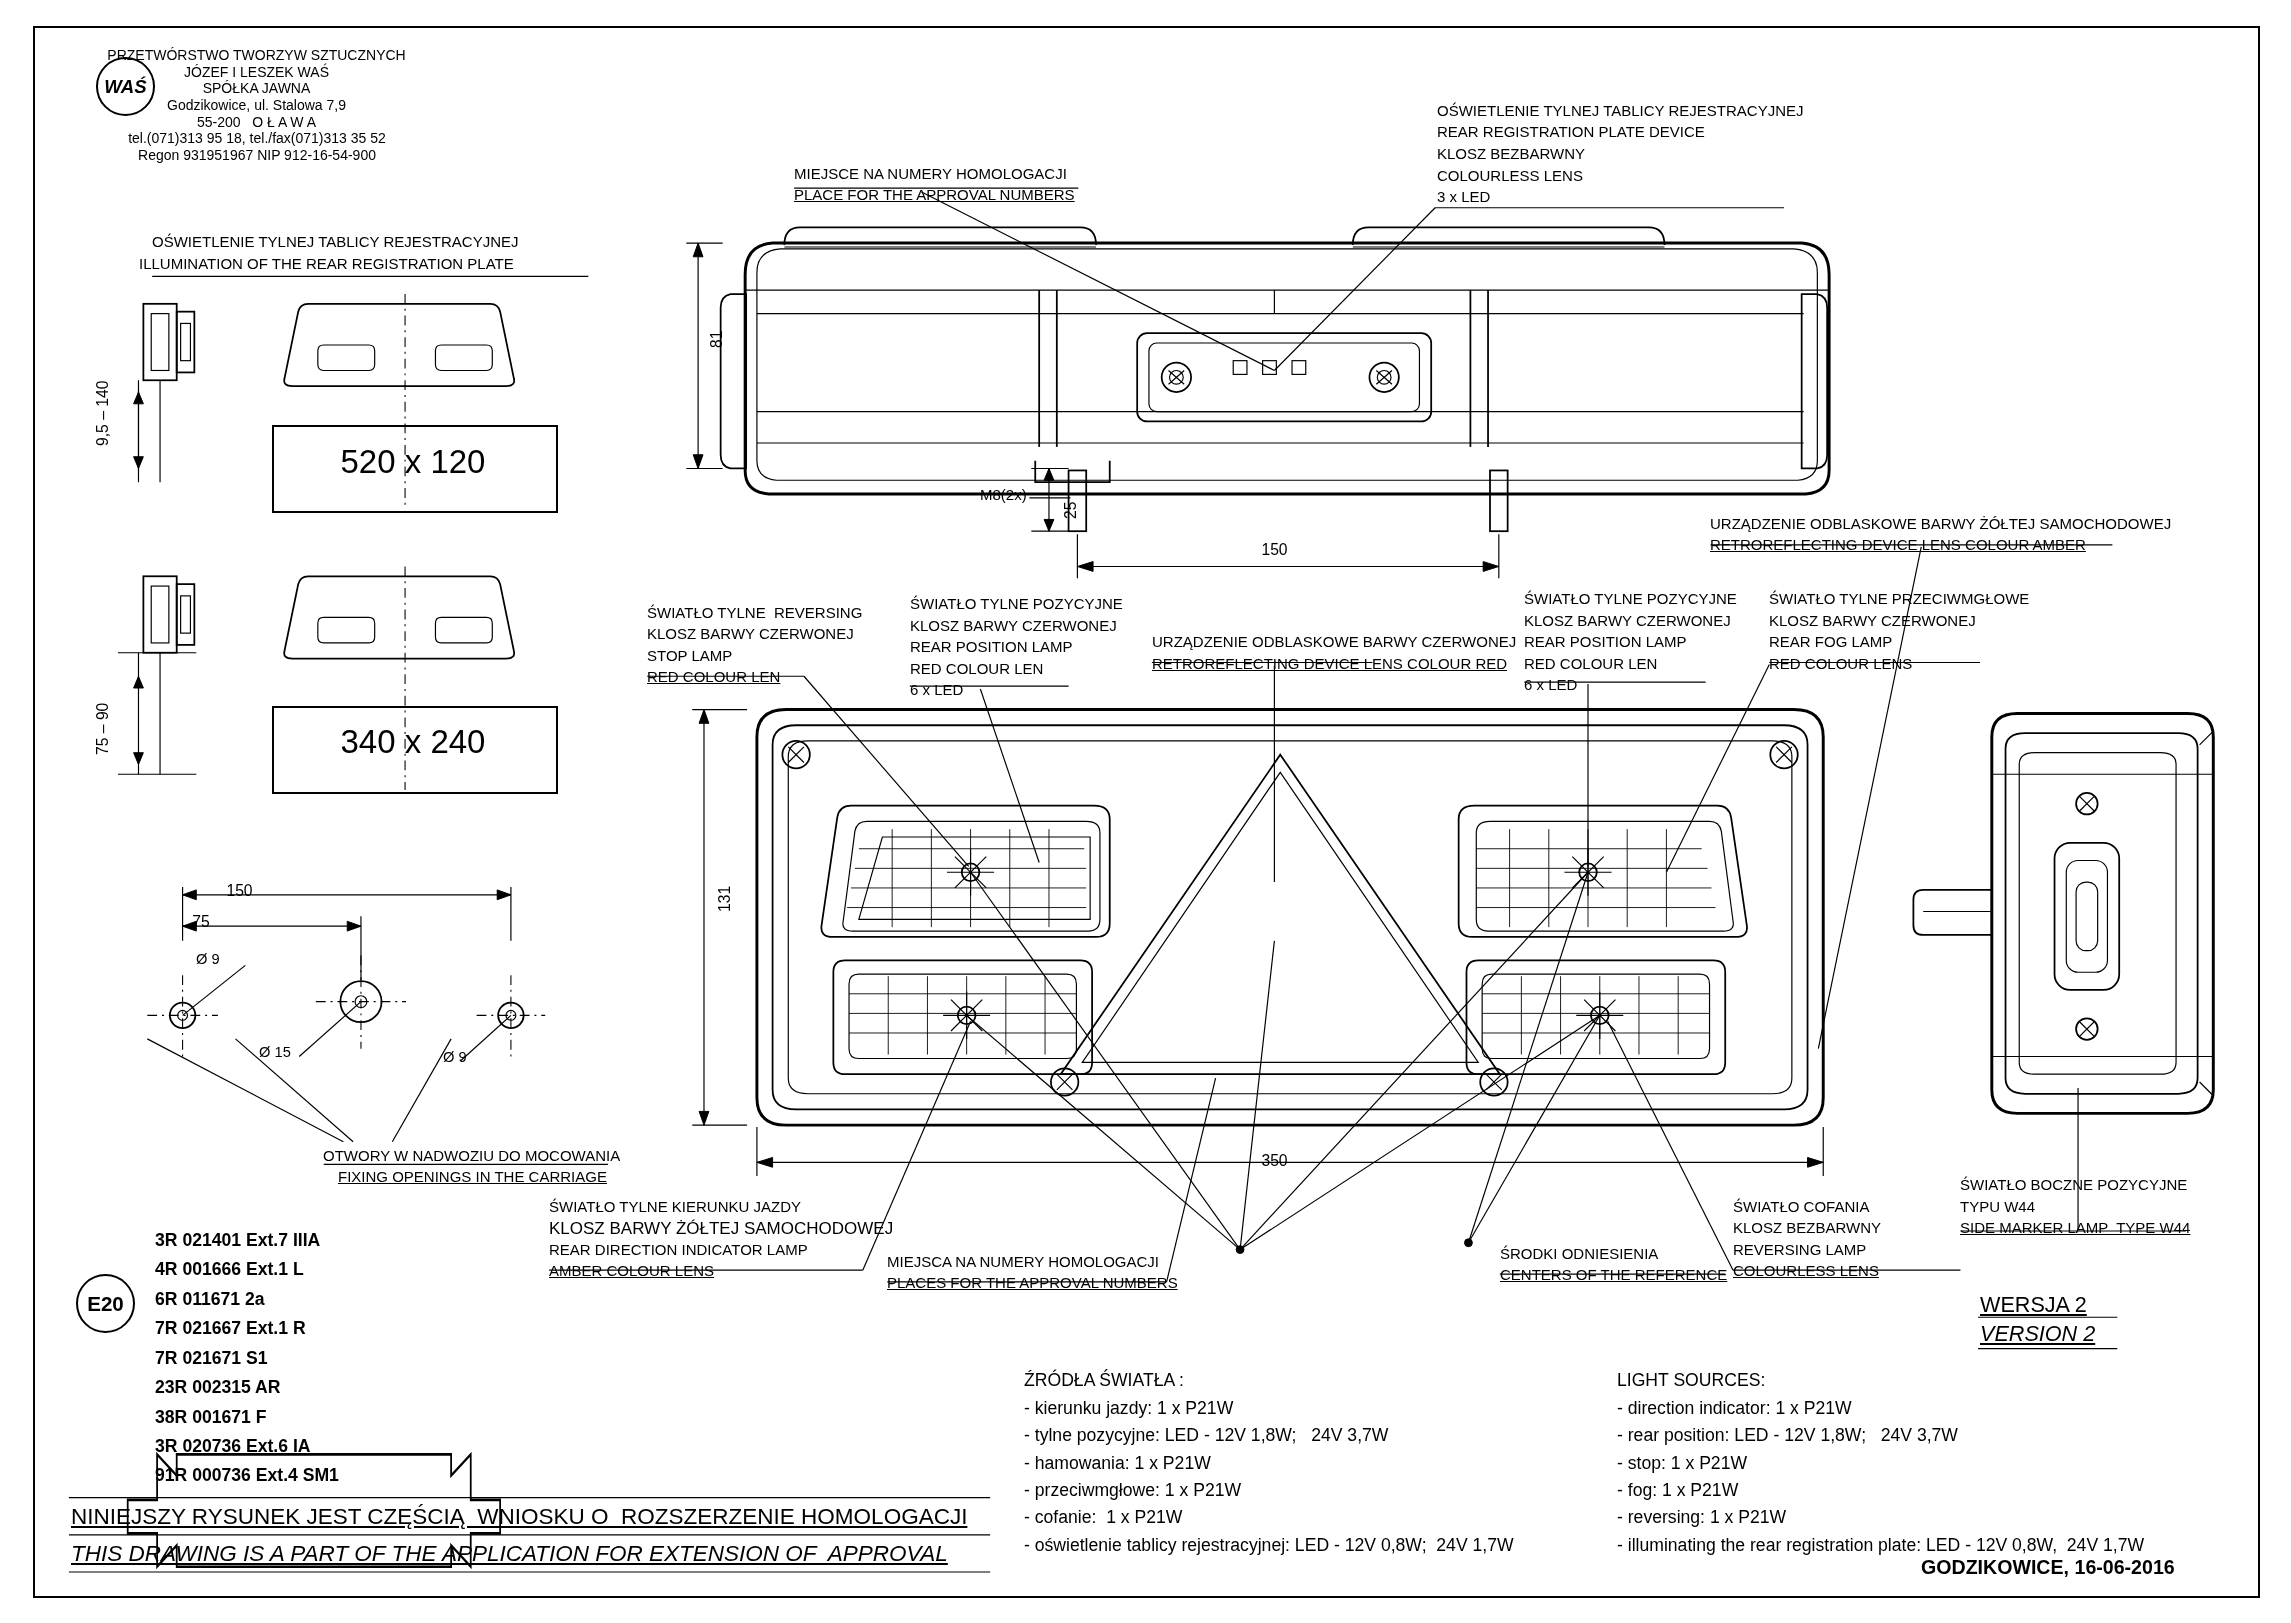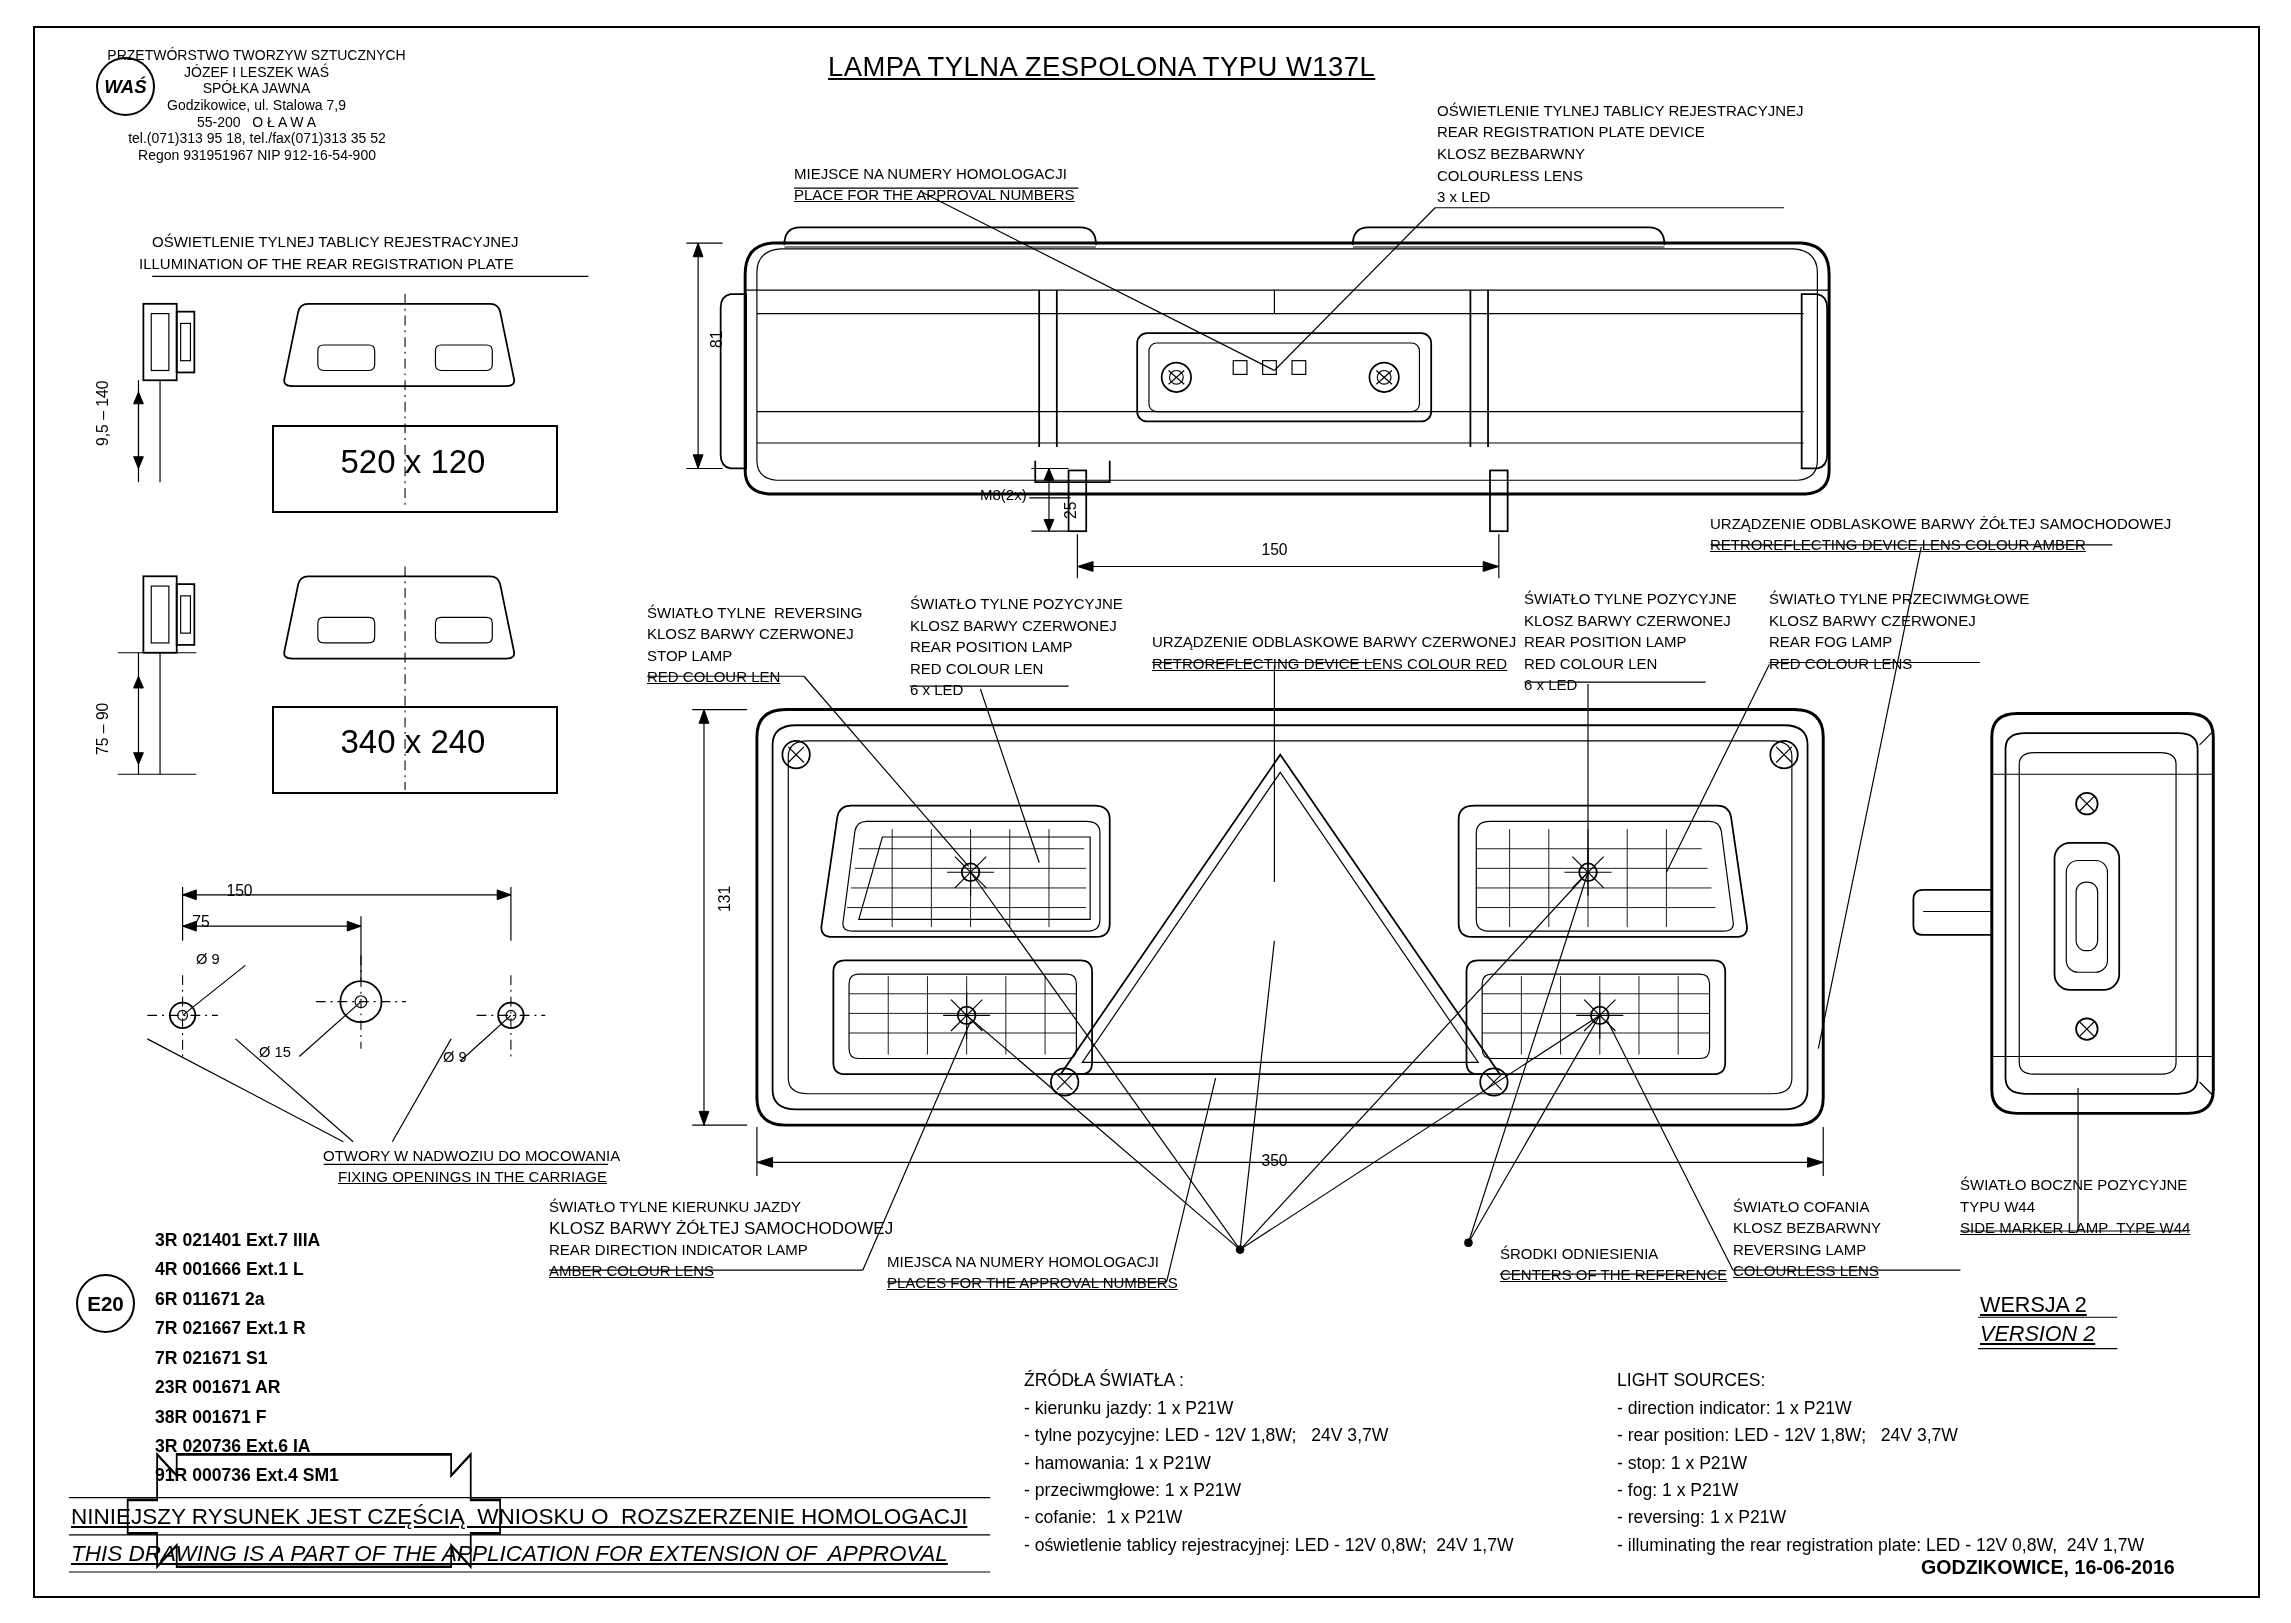--- a/index.html
+++ b/index.html
@@ -48,7 +48,6 @@
   <div class="txt c" style="left:71px;top:130px;width:372px;font-size:14px;">tel.(071)313 95 18, tel./fax(071)313 35 52</div>
   <div class="txt c" style="left:71px;top:147px;width:372px;font-size:14px;">Regon 931951967 NIP 912-16-54-900</div>
 
-  <div class="txt u" style="left:828px;top:51px;font-size:27.4px;letter-spacing:0.5px;">LAMPA TYLNA ZESPOLONA TYPU W137L</div>
 
   <div class="txt" style="left:1437px;top:102px;font-size:15px;">OŚWIETLENIE TYLNEJ TABLICY REJESTRACYJNEJ</div>
   <div class="txt" style="left:1437px;top:123px;font-size:15px;">REAR REGISTRATION PLATE DEVICE</div>

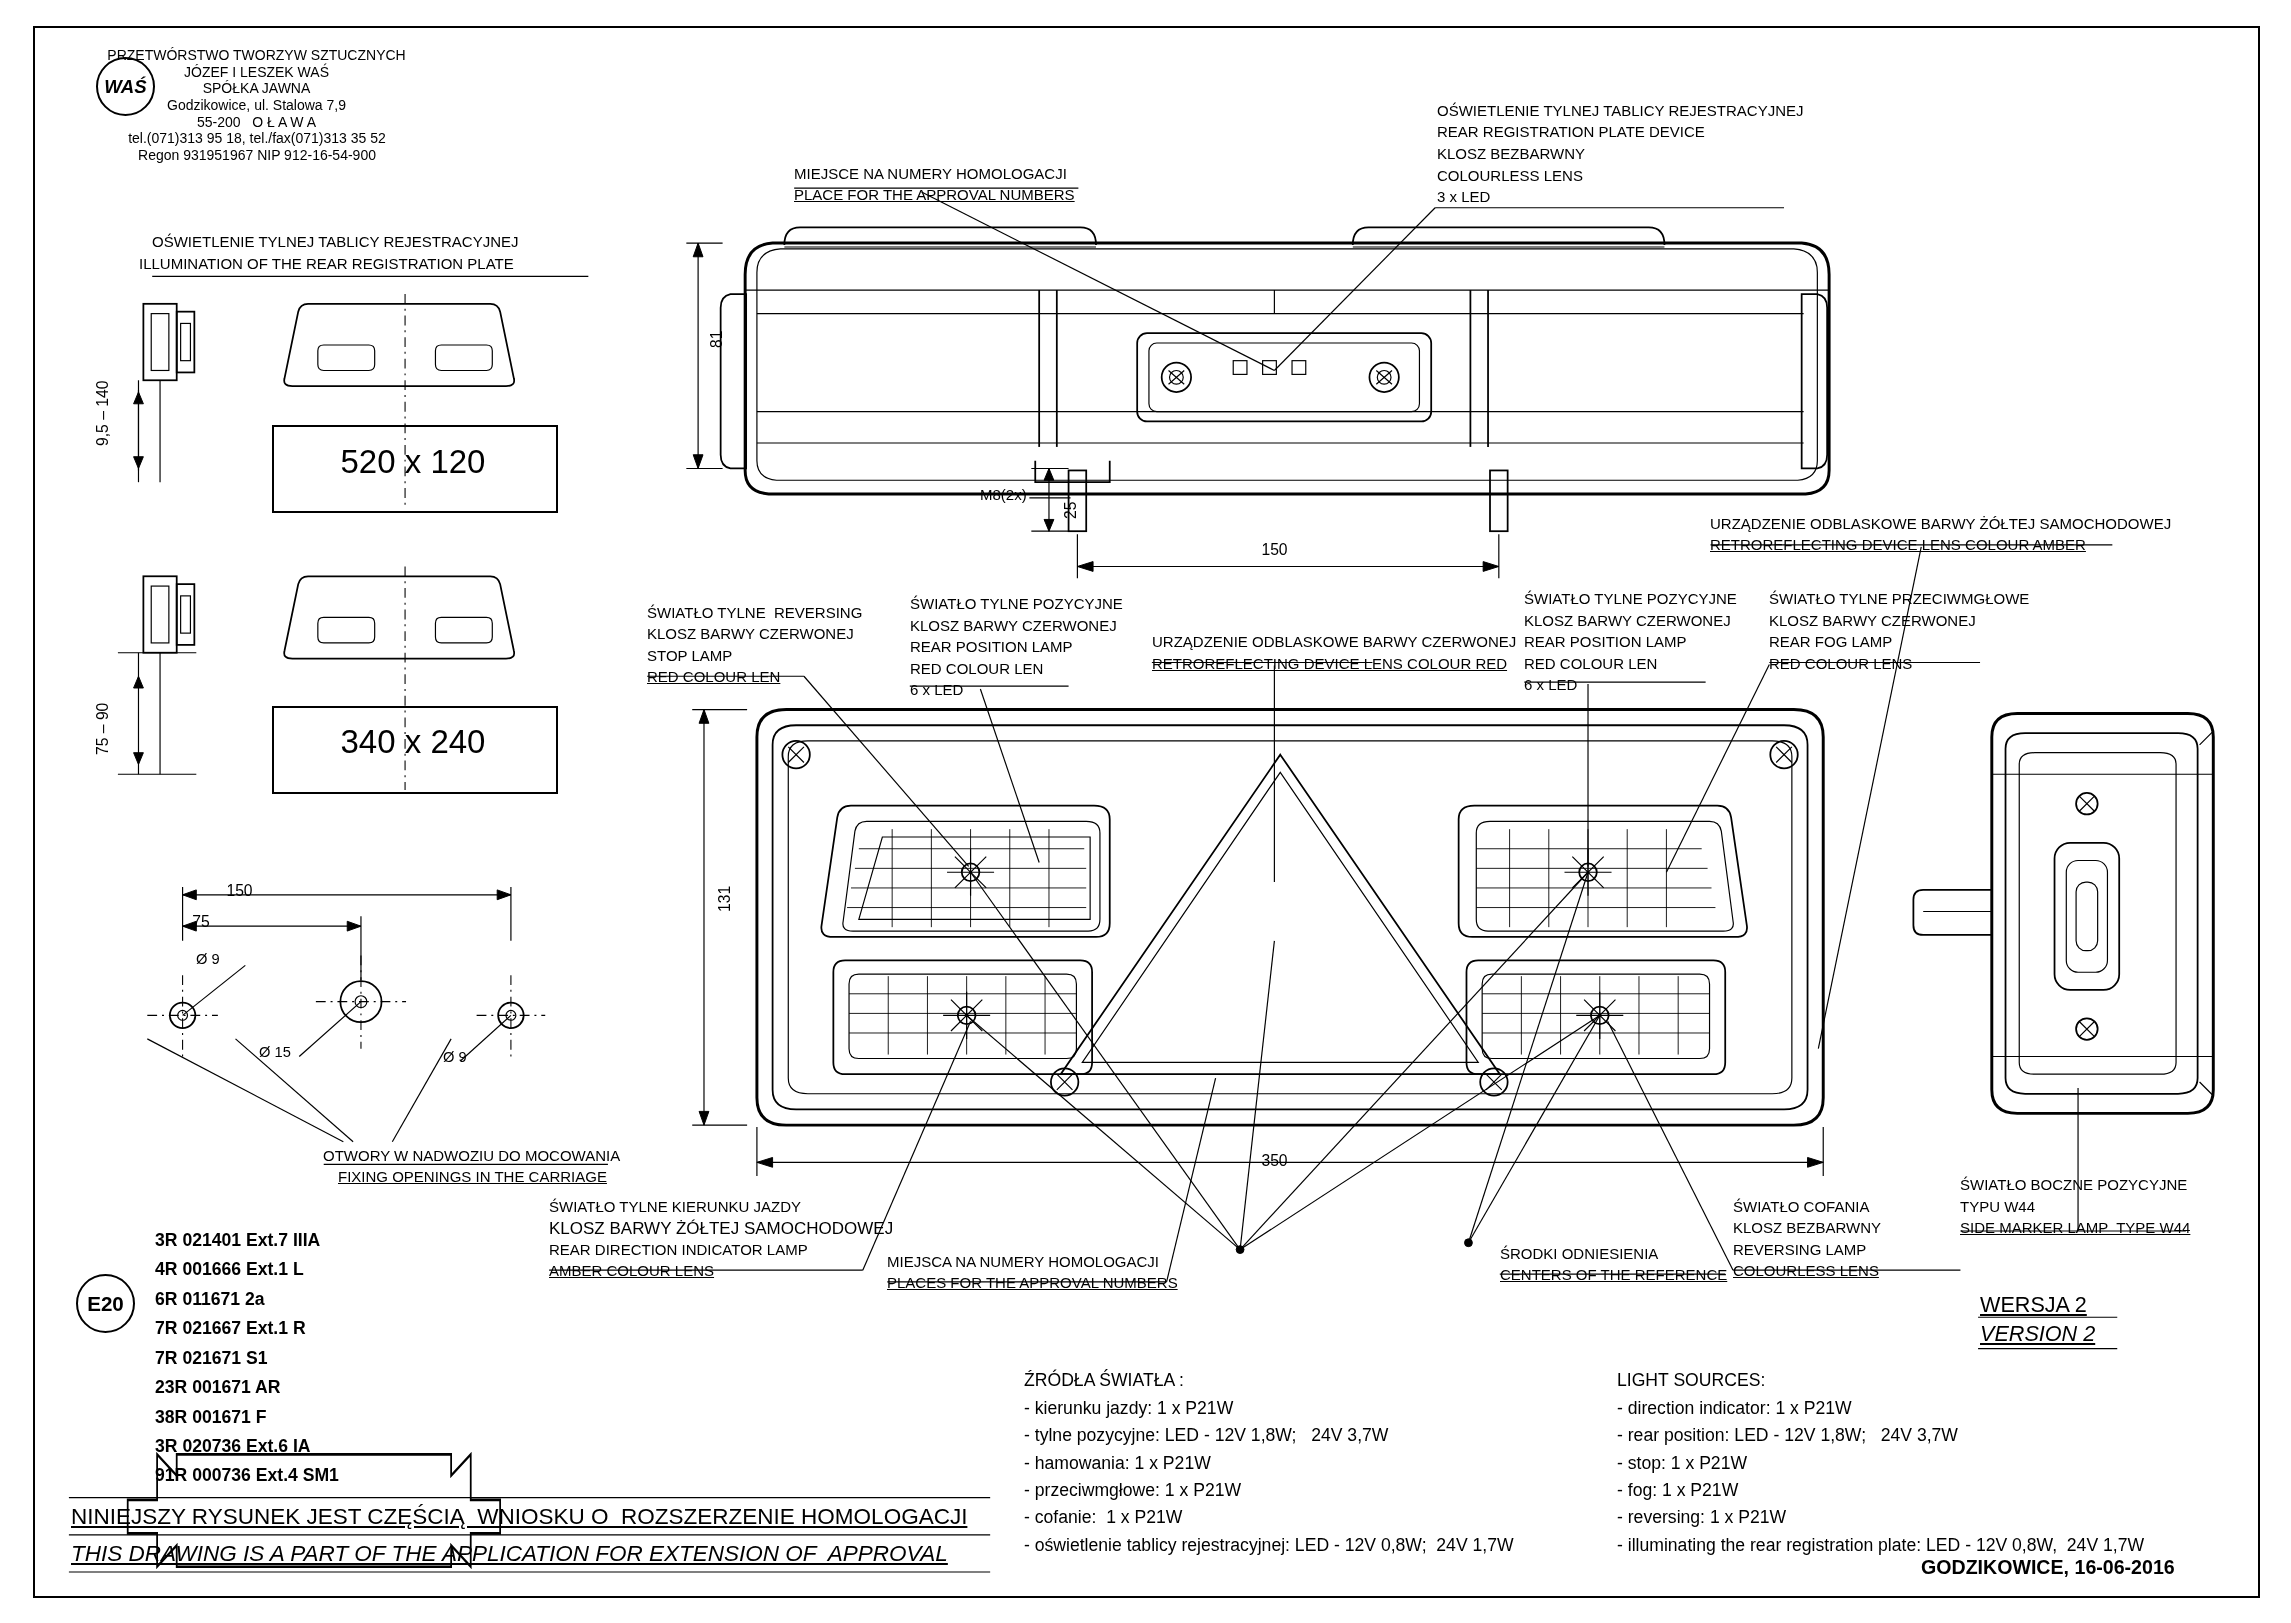--- a/index.html
+++ b/index.html
@@ -145,7 +145,7 @@
   <div class="txt b" style="left:155px;top:1289px;font-size:17.6px;">6R 011671 2a</div>
   <div class="txt b" style="left:155px;top:1318px;font-size:17.6px;">7R 021667 Ext.1 R</div>
   <div class="txt b" style="left:155px;top:1348px;font-size:17.6px;">7R 021671 S1</div>
-  <div class="txt b" style="left:155px;top:1377px;font-size:17.6px;">23R 001671 AR</div>
+  <div class="txt b" style="left:155px;top:1377px;font-size:17.6px;">23R 002315 AR</div>
   <div class="txt b" style="left:155px;top:1407px;font-size:17.6px;">38R 001671 F</div>
   <div class="txt b" style="left:155px;top:1436px;font-size:17.6px;">3R 020736 Ext.6 IA</div>
   <div class="txt b" style="left:155px;top:1465px;font-size:17.6px;">91R 000736 Ext.4 SM1</div>

